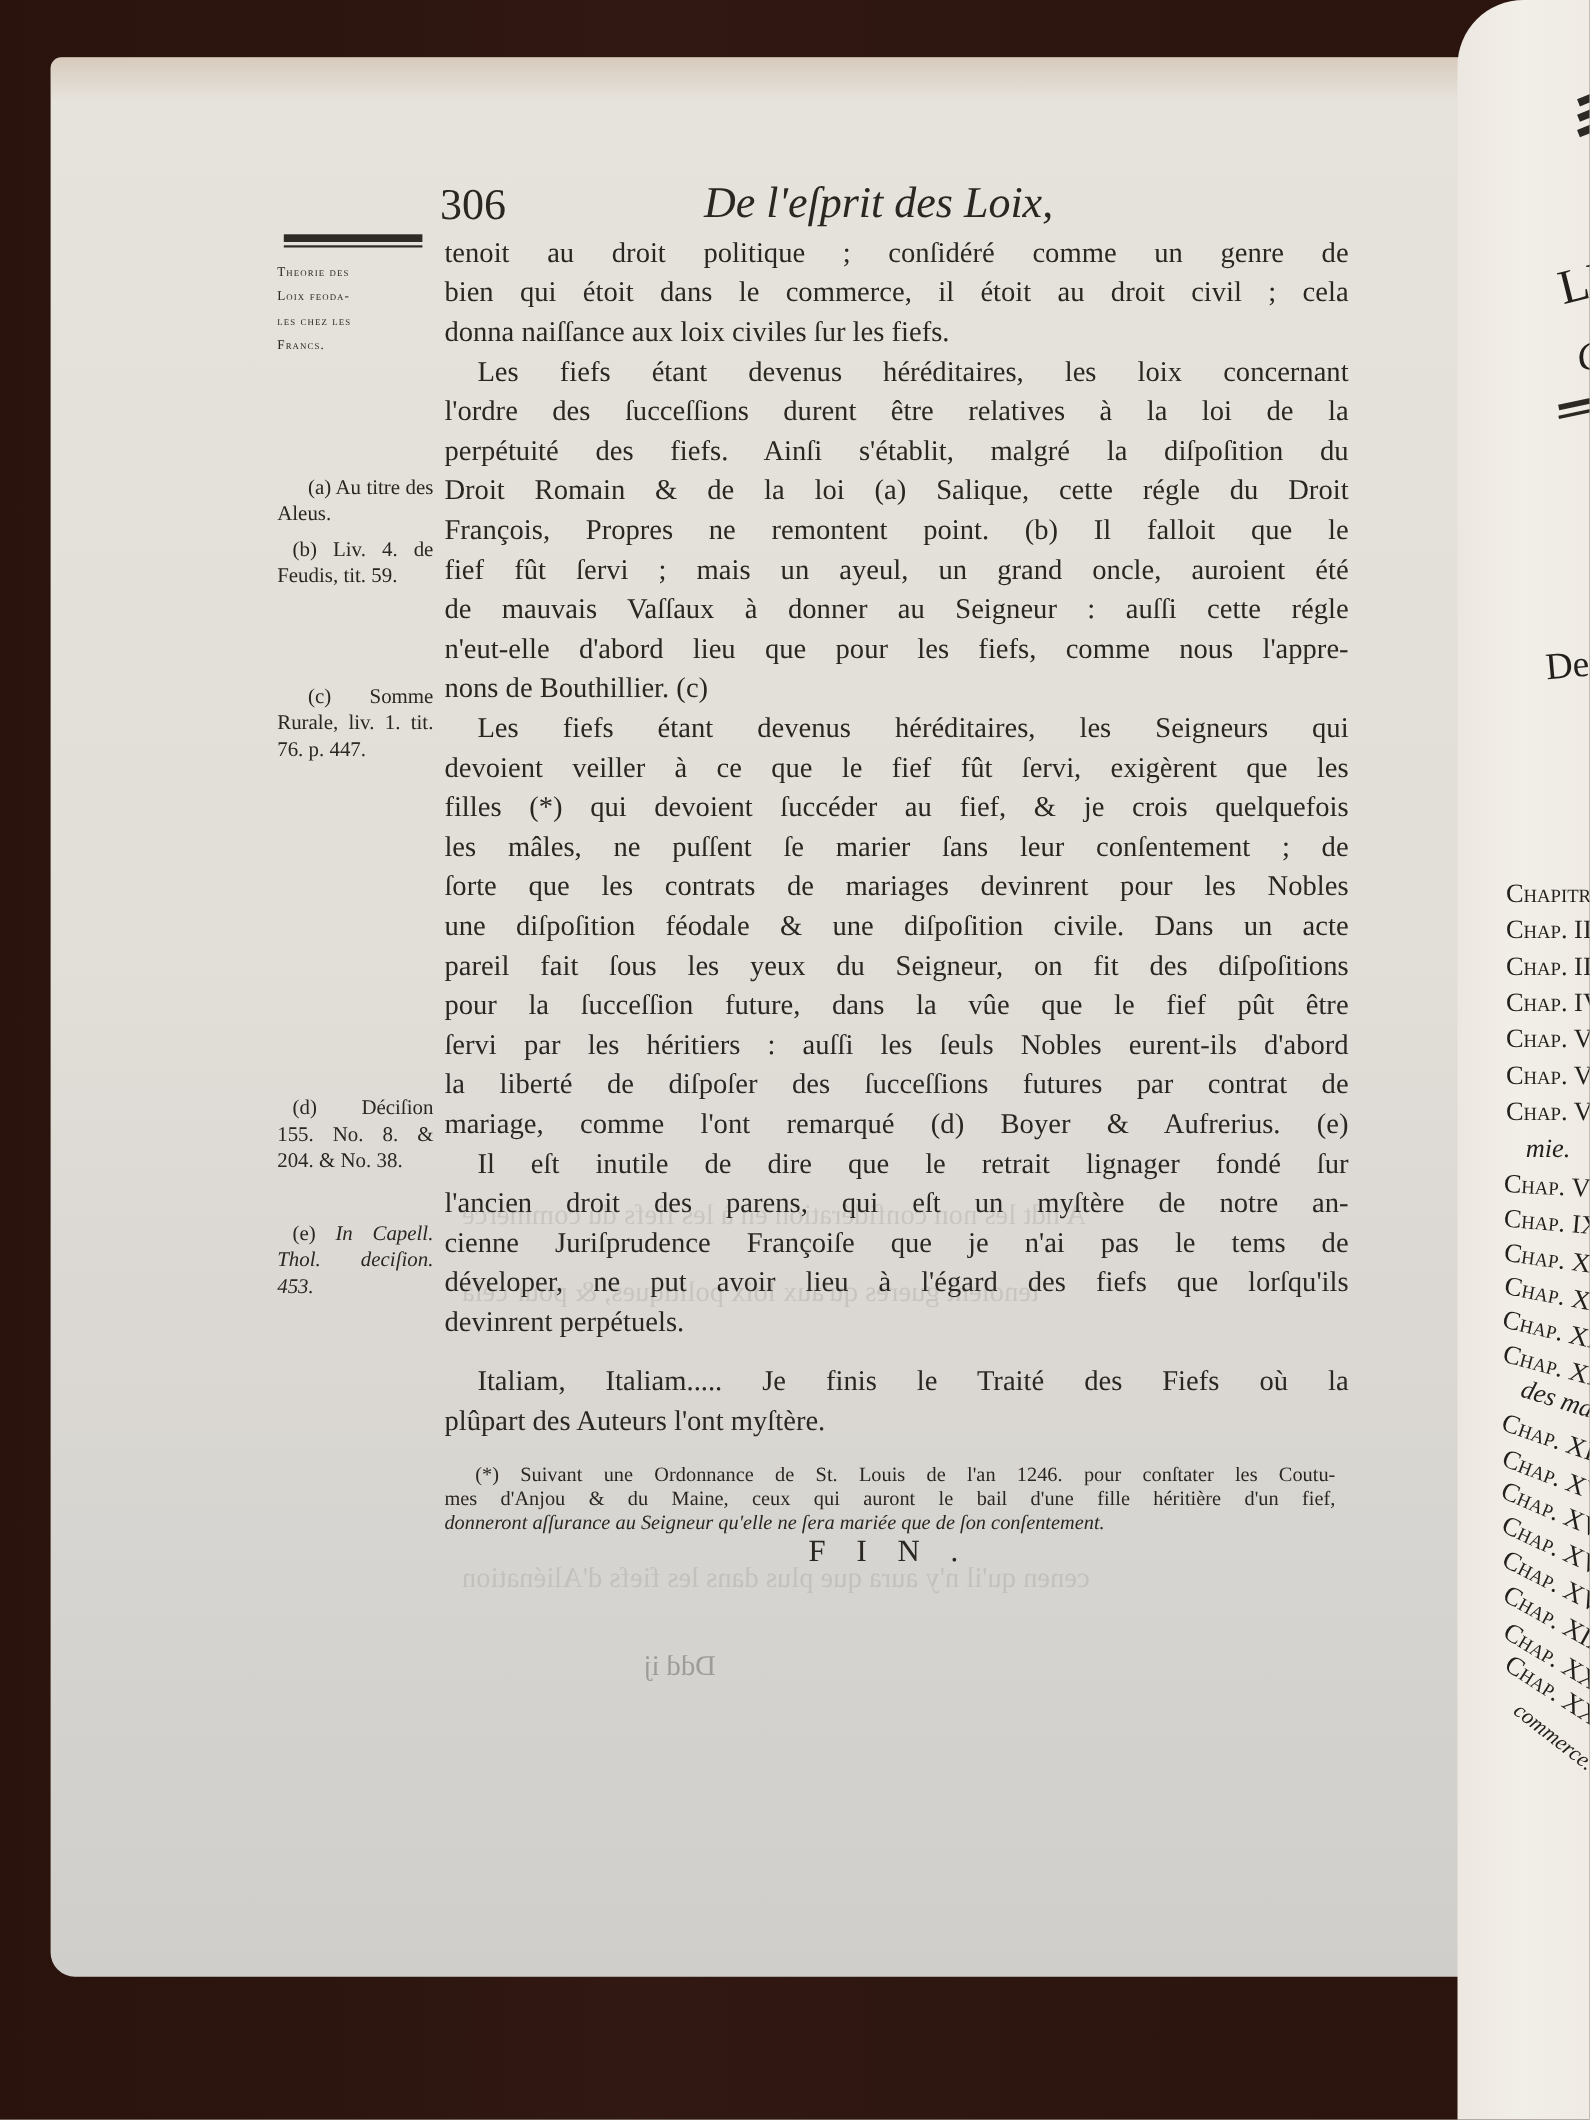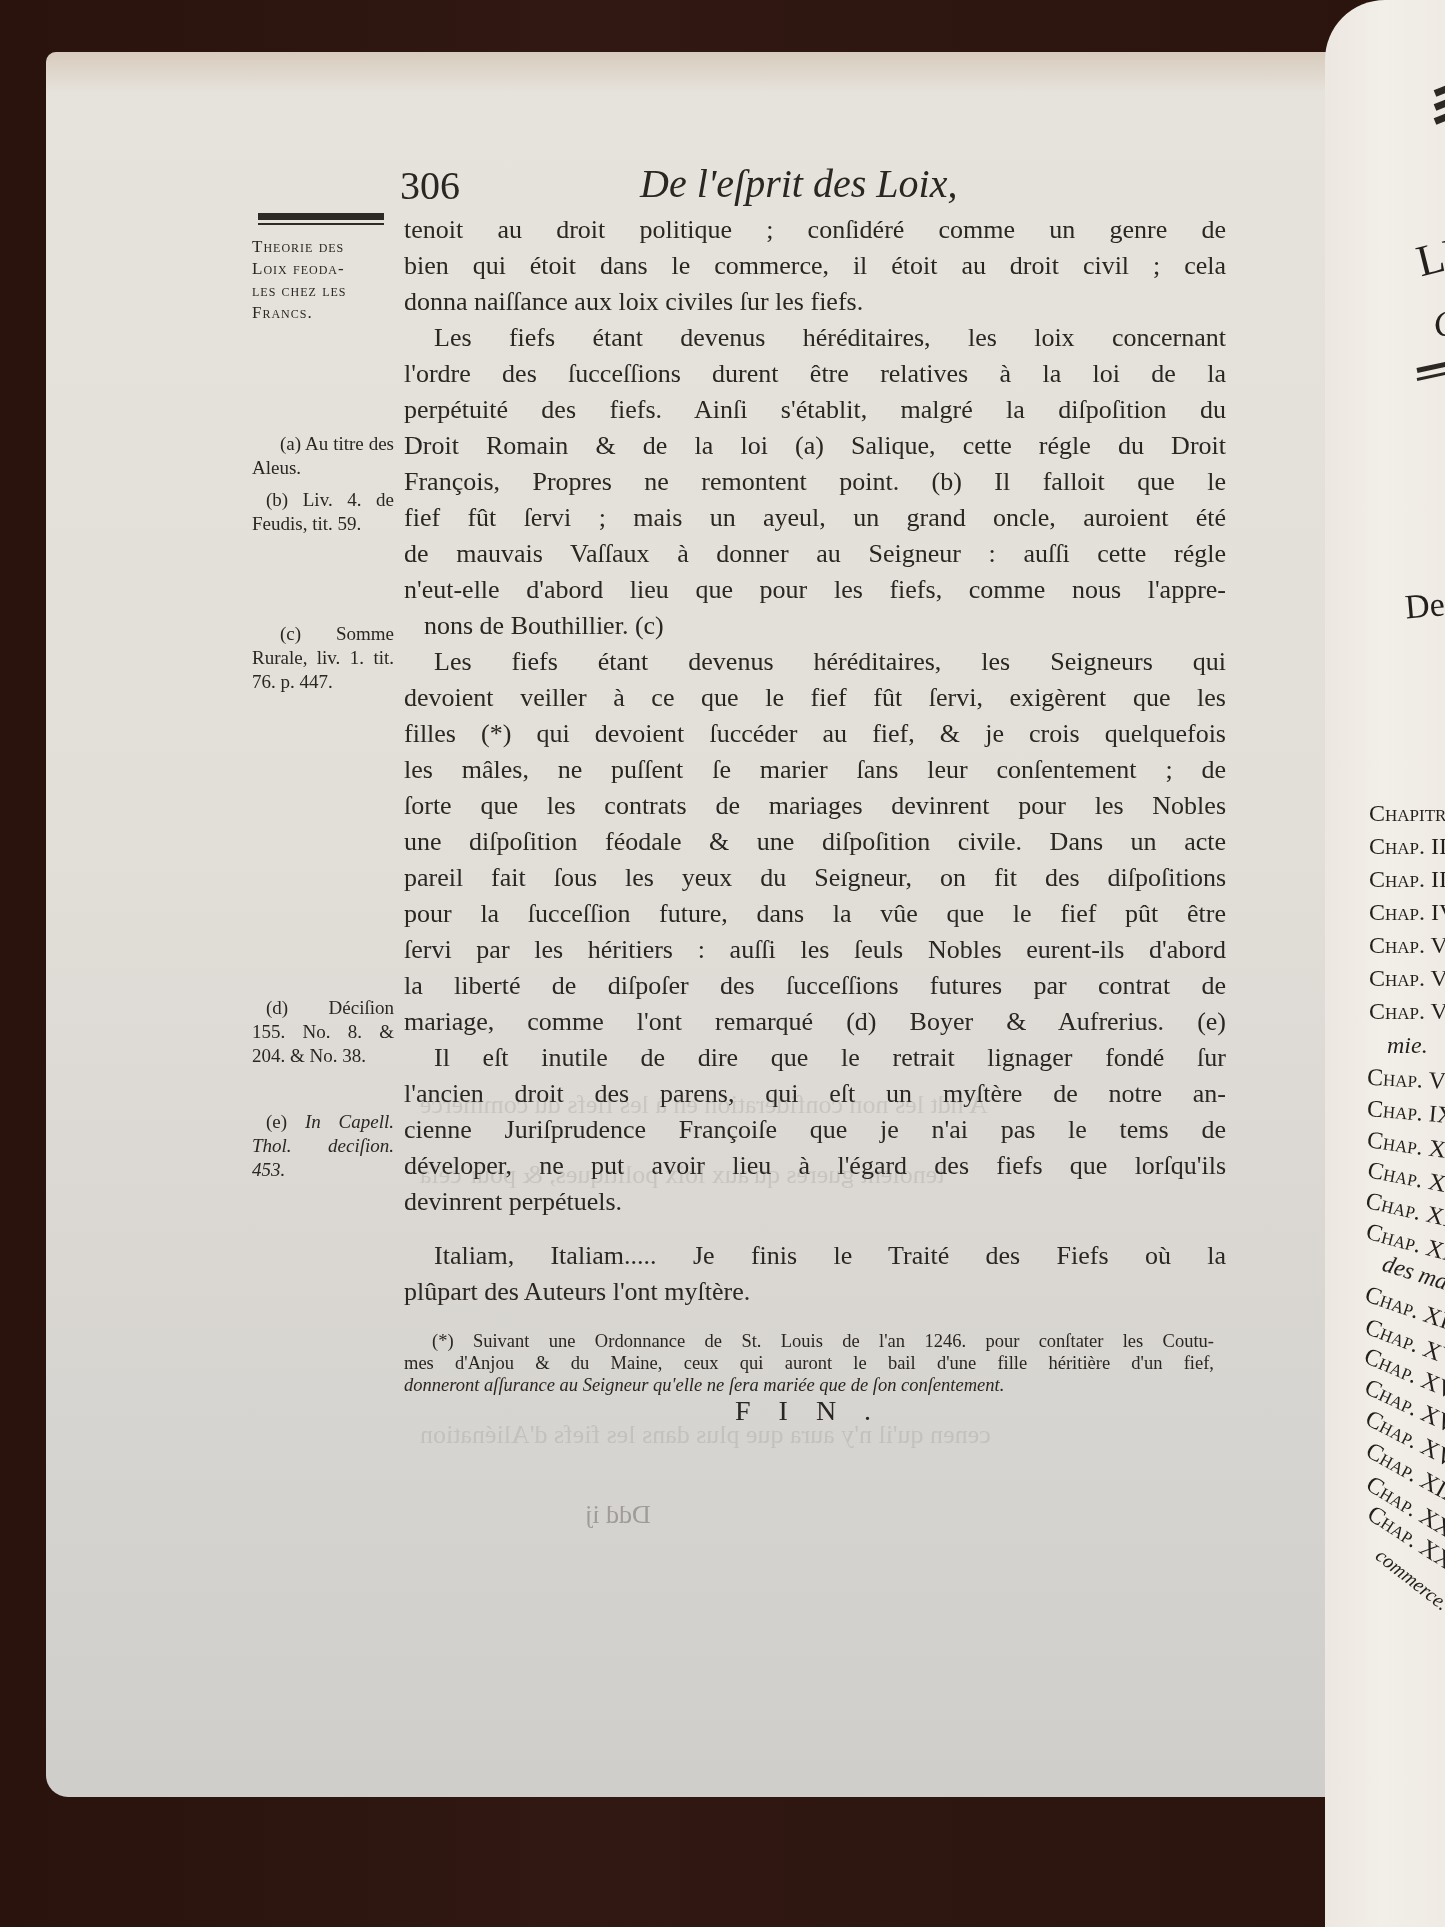--- a/index.html
+++ b/index.html
@@ -33,7 +33,7 @@
   .margin-note {
     position:absolute; left:252px; font-size:19px; line-height:24px; text-align:justify; width:142px; white-space:normal;
   }
-  .margin-head { font-variant: small-caps; letter-spacing:1px; font-size:17px; line-height:22px; }
+  .margin-head { font-variant: small-caps; letter-spacing:1px; font-size:12px; line-height:22px; }
   .body-line {
     position:absolute; left:404px; width:822px; font-size:26px; line-height:36px;
     text-align:justify; text-align-last:justify; white-space:nowrap;

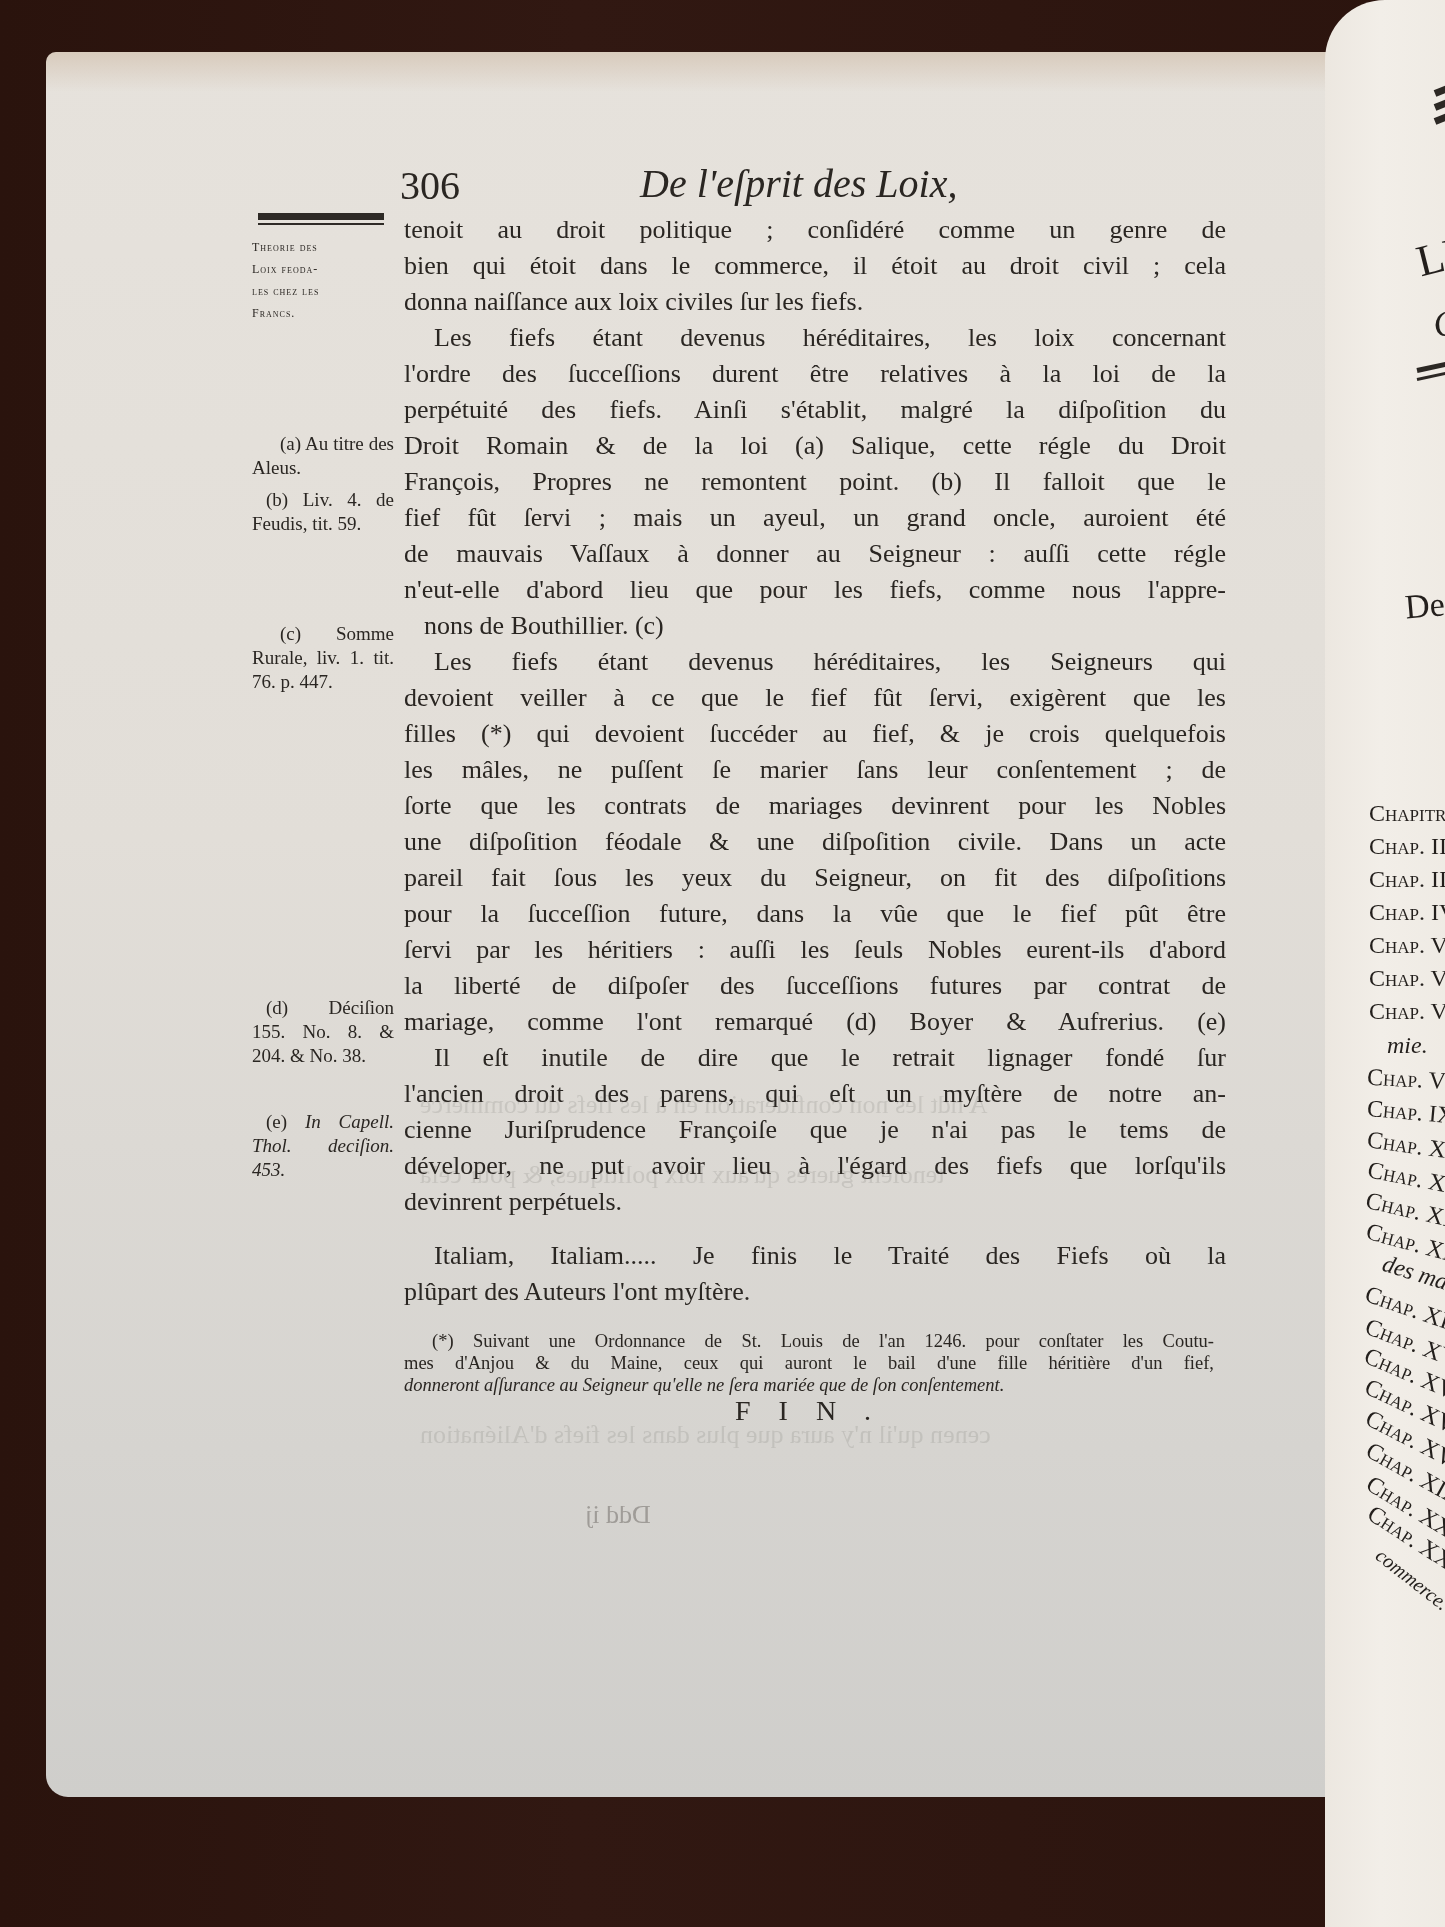--- a/index.html
+++ b/index.html
@@ -108,7 +108,7 @@
 <div class="body-line" style="top:500px;">fief fût ſervi ; mais un ayeul, un grand oncle, auroient été</div>
 <div class="body-line" style="top:536px;">de mauvais Vaſſaux à donner au Seigneur : auſſi cette régle</div>
 <div class="body-line" style="top:572px;">n'eut-elle d'abord lieu que pour les fiefs, comme nous l'appre-</div>
-<div class="body-line last" style="top:608px;margin-left:20px;">nons de Bouthillier. (c)</div>
+<div class="body-line last" style="top:608px;">nons de Bouthillier. (c)</div>
 <div class="body-line indent" style="top:644px;">Les fiefs étant devenus héréditaires, les Seigneurs qui</div>
 <div class="body-line" style="top:680px;">devoient veiller à ce que le fief fût ſervi, exigèrent que les</div>
 <div class="body-line" style="top:716px;">filles (*) qui devoient ſuccéder au fief, &amp; je crois quelquefois</div>

